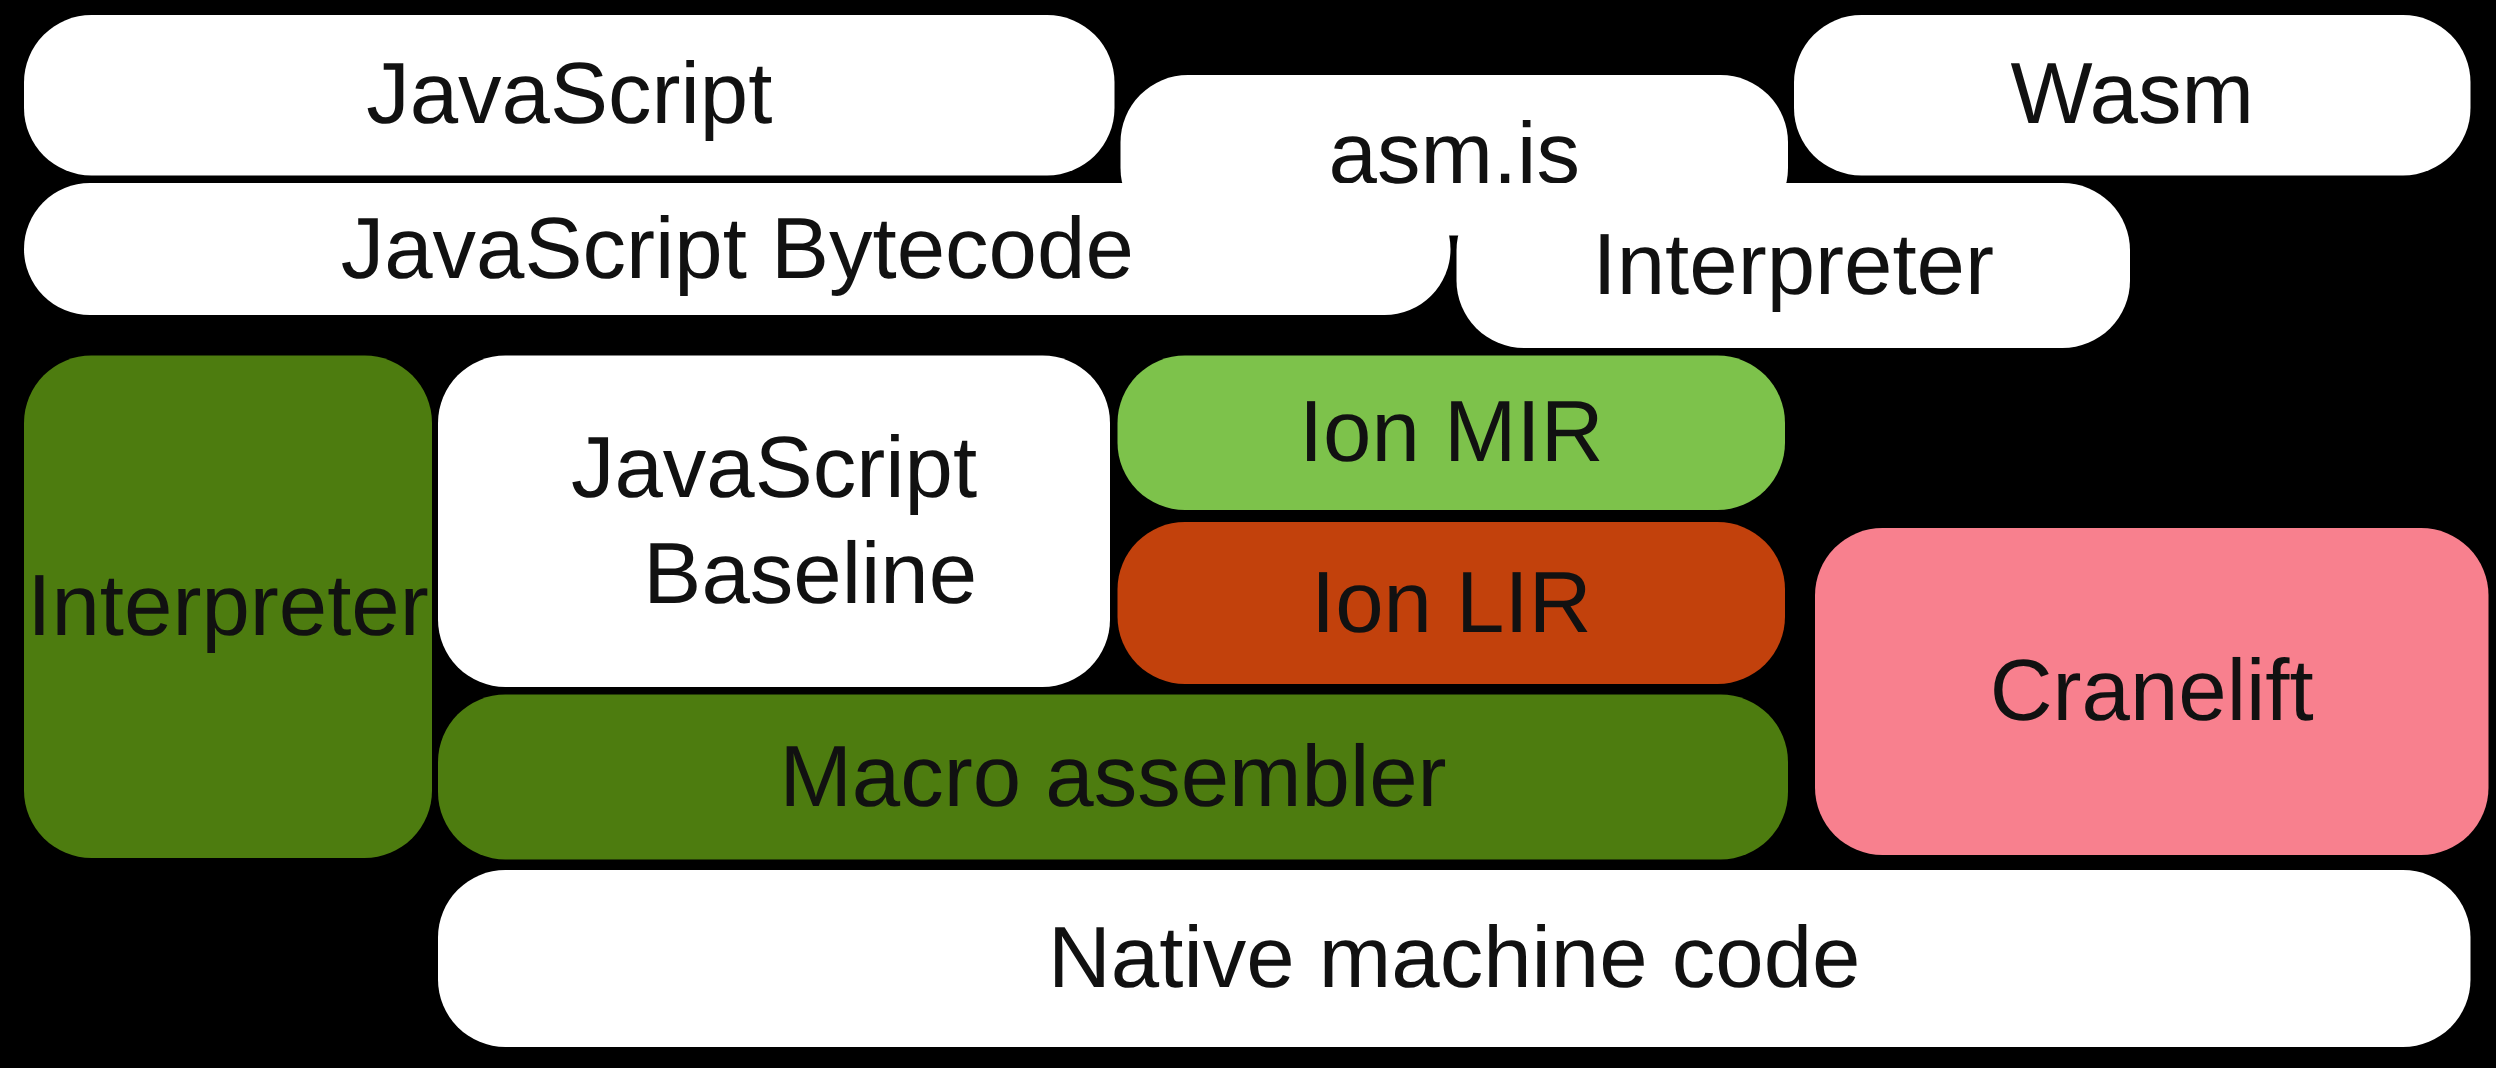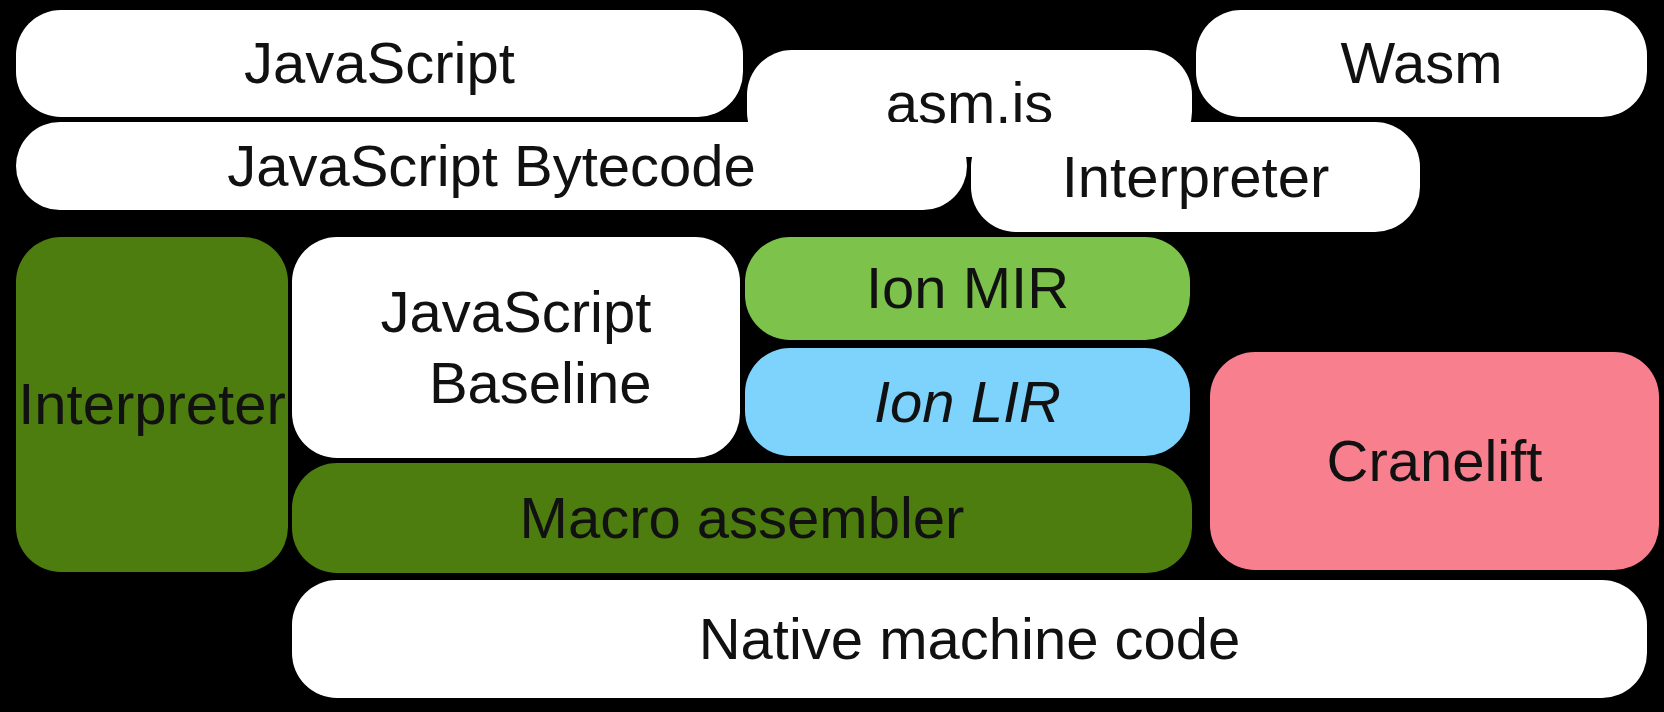--- a/index.html
+++ b/index.html
@@ -64,7 +64,7 @@
 
   <div class="box b-ionmir" style="background: rgb(125, 194, 75);">Ion MIR</div>
 
-  <div class="box b-ionlir" style="background: #7dd3fc; font-style: italic;">Ion LIR</div>
+  <div class="box b-ionlir" style="background: #c2410c;">Ion LIR</div>
 
   <div class="box b-cranelift" style="background: rgb(248, 128, 142);">Cranelift</div>
 

